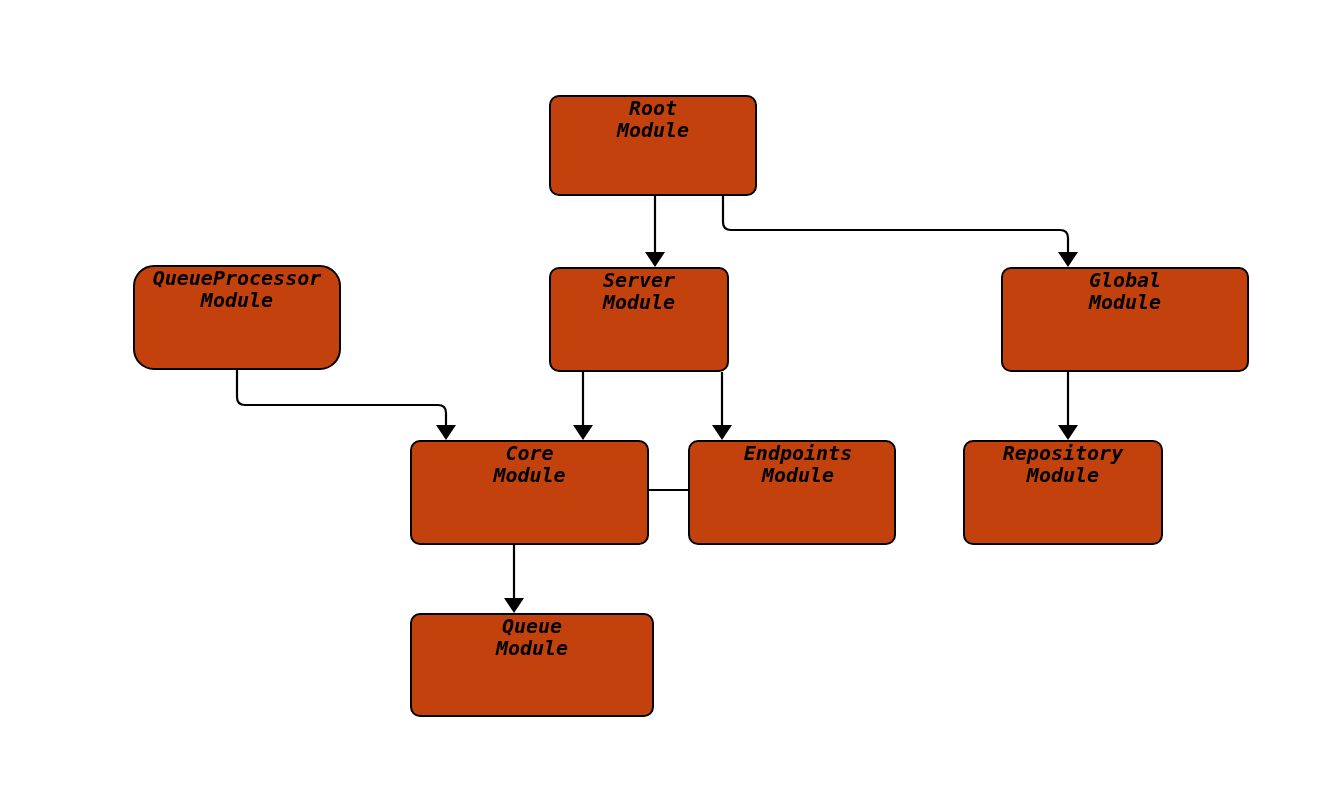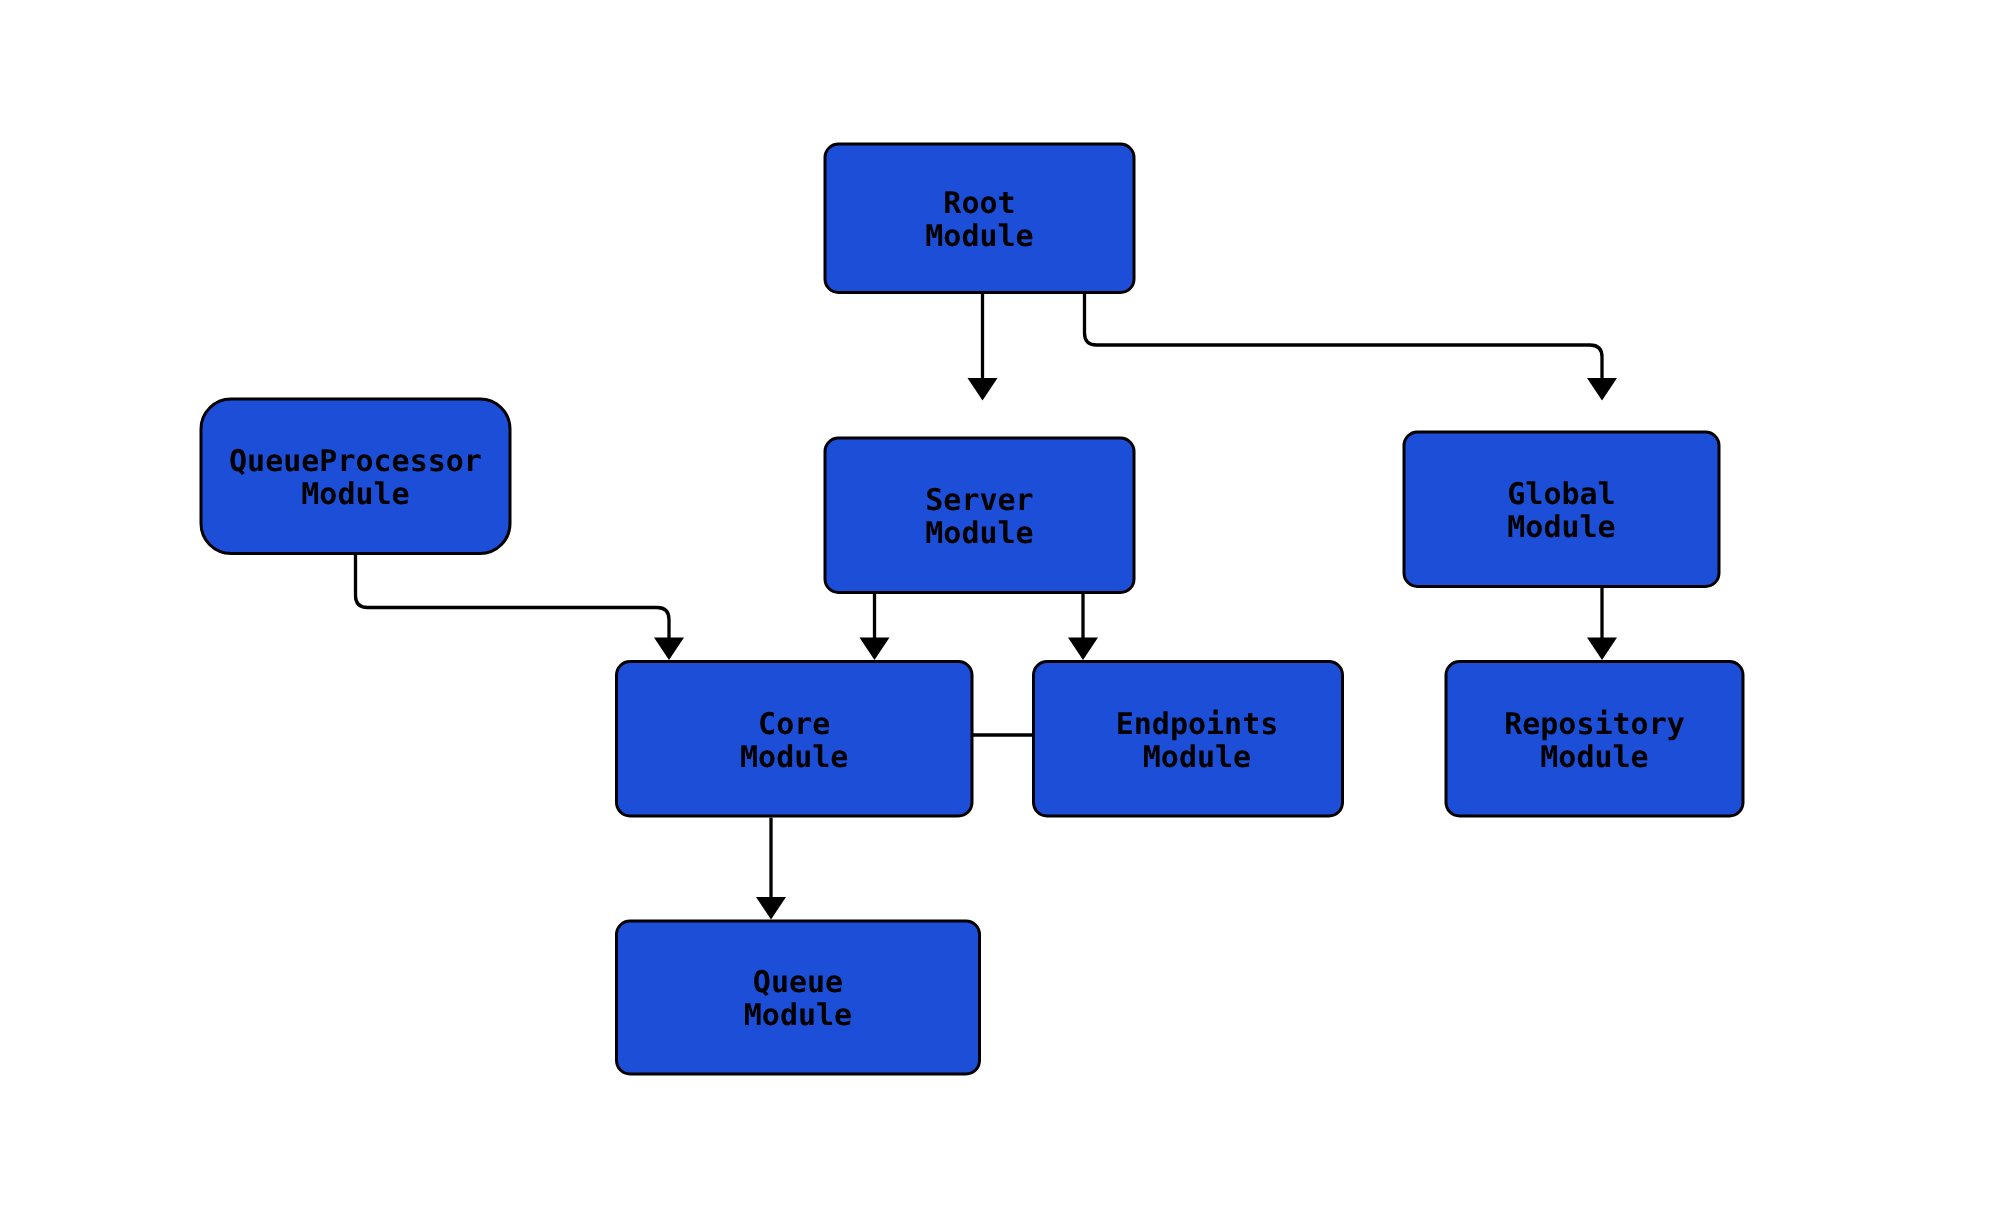--- a/index.html
+++ b/index.html
@@ -34,12 +34,12 @@
   .node {
     position: absolute;
     box-sizing: border-box;
-    background: #1d4ed8;
+    background: #c2410c;
     border: 2.5px solid #000000;
     border-radius: 10px;
     display: flex;
-    align-items: center;
     justify-content: center;
+    font-style: italic;
   }
   .node-label {
     font-size: 20px;

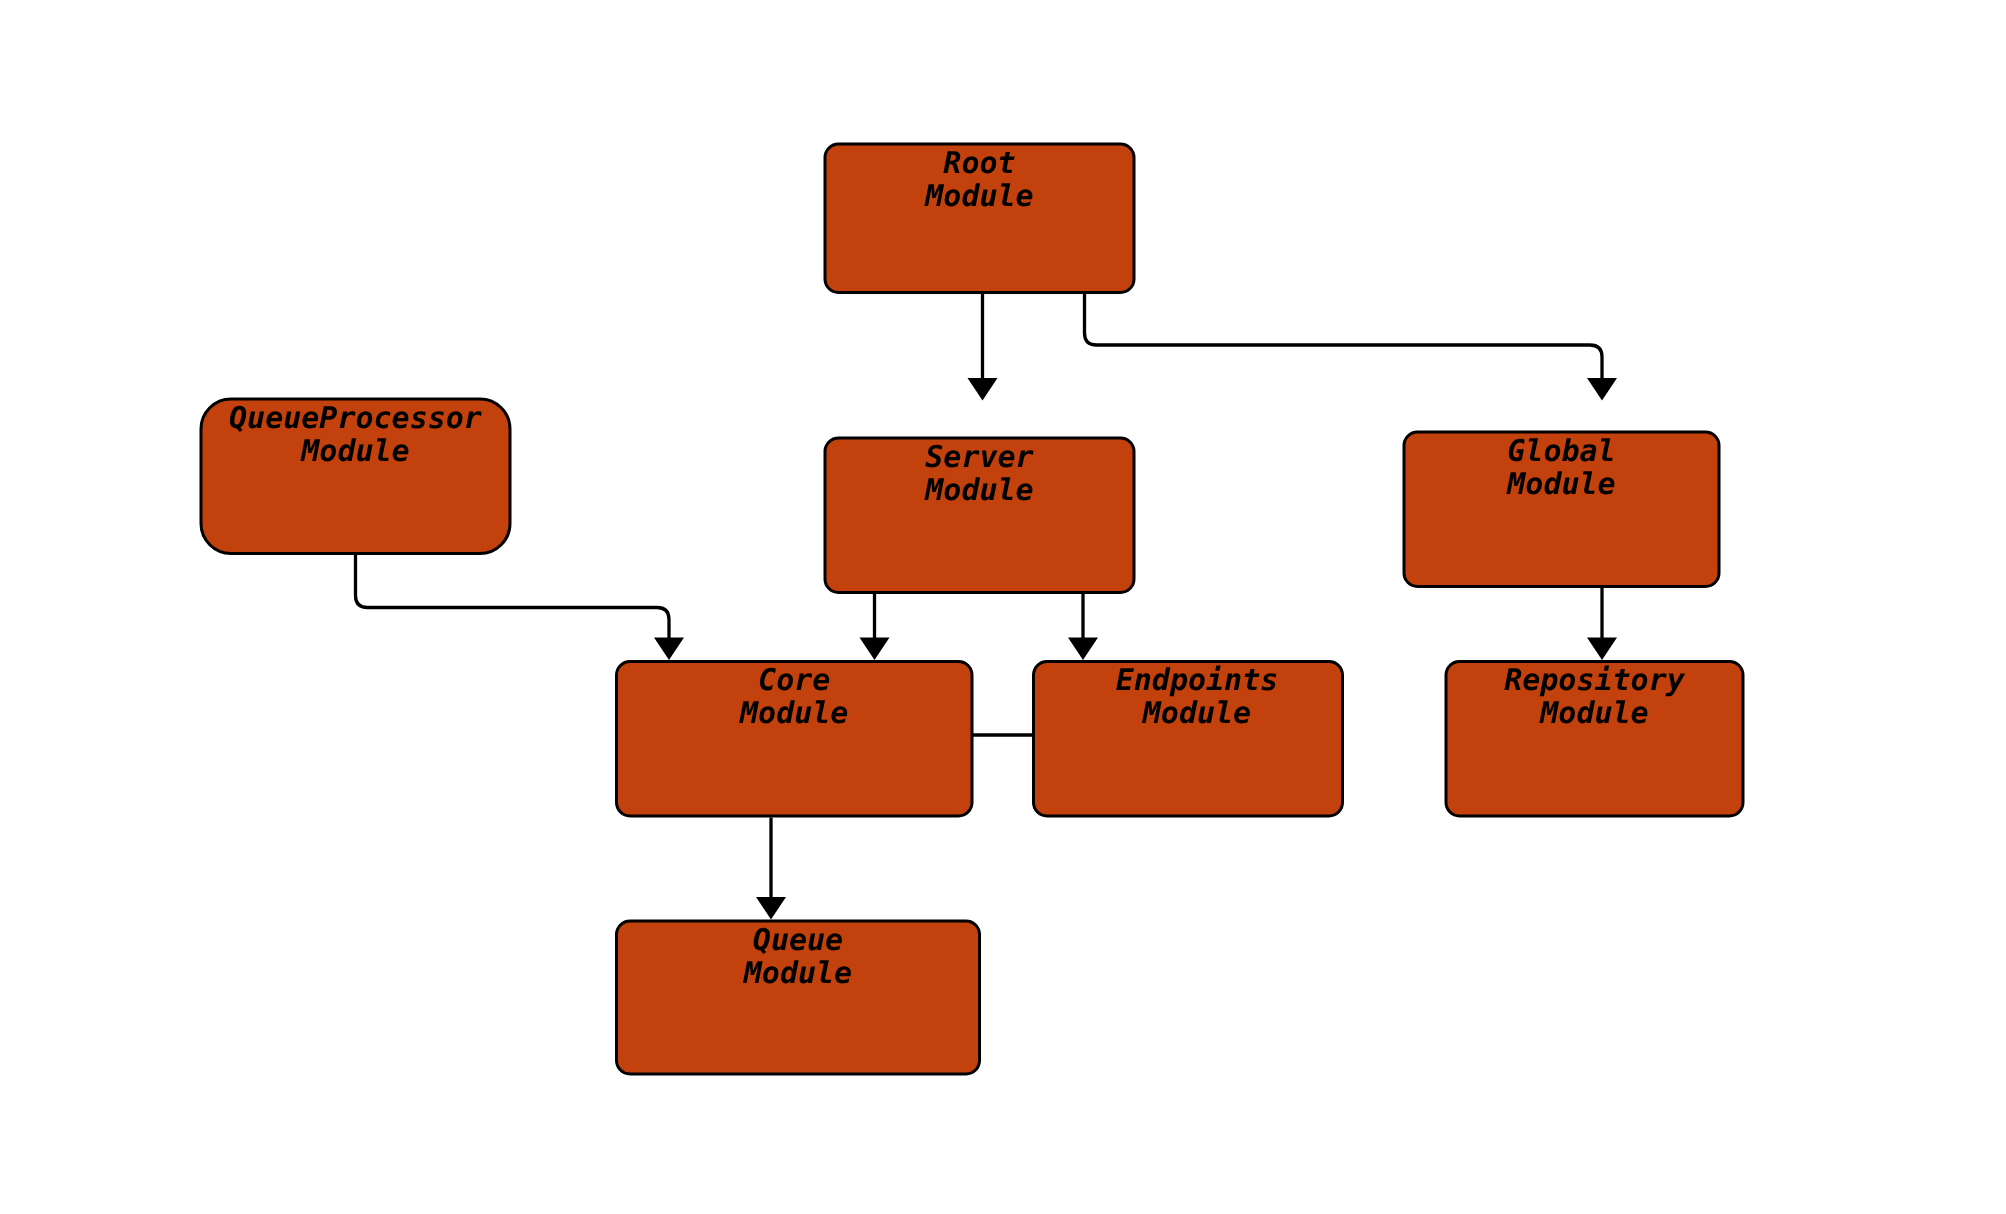--- a/index.html
+++ b/index.html
@@ -52,7 +52,7 @@
   }
   
   .node-root          { left: 549px; top:  95px; width: 208px; height: 101px; }
-  .node-server        { left: 549px; top: 267px; width: 208px; height: 105px; margin-top: 24px; }
+  .node-server        { left: 549px; top: 267px; width: 180px; height: 105px; }
   .node-queueprocessor{ left: 133px; top: 265px; width: 208px; height: 105px; border-radius: 21px; }
   .node-global        { left: 935px; top: 267px; width: 212px; height: 105px; margin-top: 20px; }
   .node-core          { left: 410px; top: 440px; width: 239px; height: 105px; }

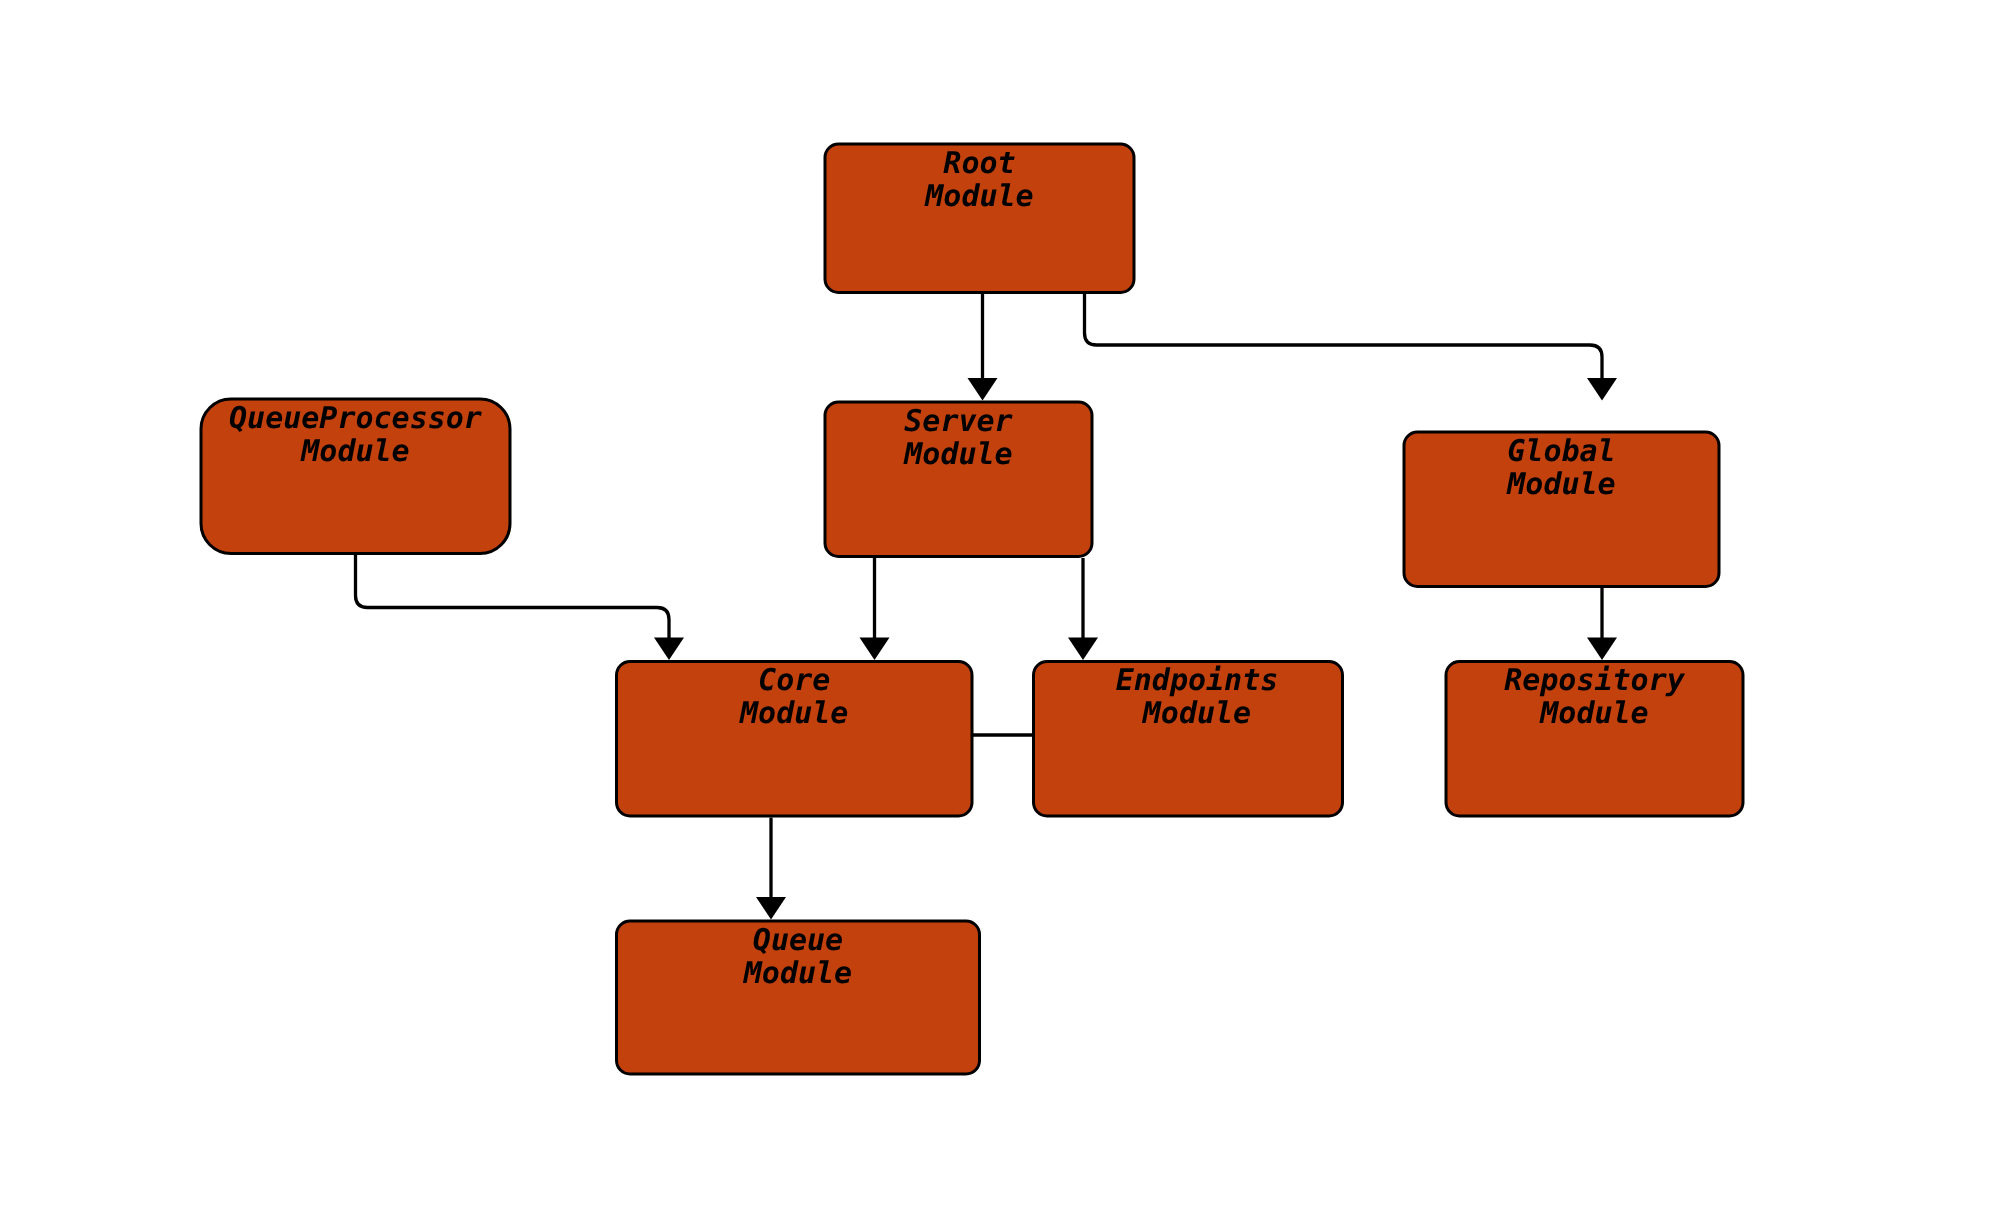--- a/index.html
+++ b/index.html
@@ -54,7 +54,7 @@
   .node-root          { left: 549px; top:  95px; width: 208px; height: 101px; }
   .node-server        { left: 549px; top: 267px; width: 180px; height: 105px; }
   .node-queueprocessor{ left: 133px; top: 265px; width: 208px; height: 105px; border-radius: 21px; }
-  .node-global        { left: 935px; top: 267px; width: 212px; height: 105px; margin-top: 20px; }
+  .node-global        { left: 1001px; top: 267px; width: 248px; height: 105px; }
   .node-core          { left: 410px; top: 440px; width: 239px; height: 105px; }
   .node-endpoints     { left: 688px; top: 440px; width: 208px; height: 105px; padding-left: 12px; }
   .node-repository    { left: 963px; top: 440px; width: 200px; height: 105px; }

